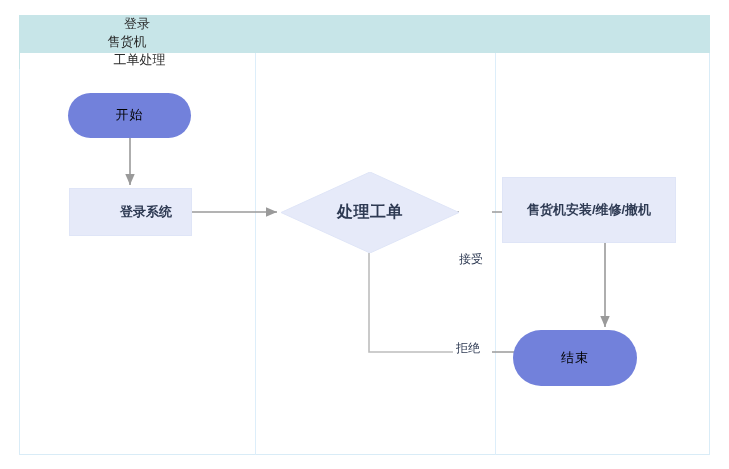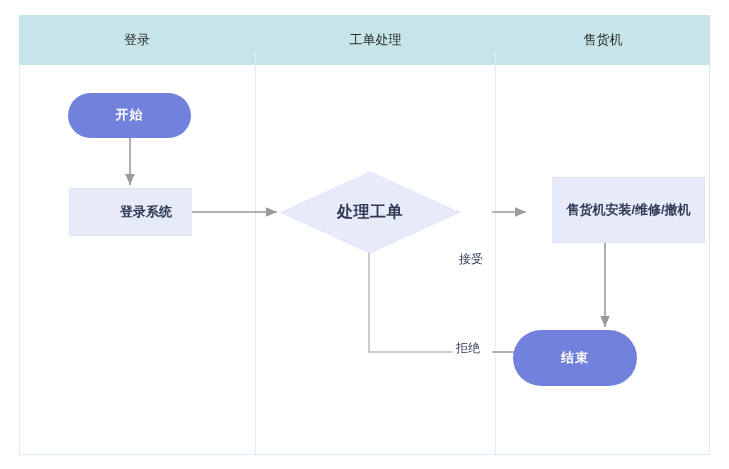--- a/index.html
+++ b/index.html
@@ -40,10 +40,11 @@
     left: 19px;
     top: 15px;
     width: 691px;
-    height: 50px;
+    height: 38px;
     background: #c7e5e8;
     box-sizing: border-box;
     display: flex;
+    flex-direction: column;
   }
   .lane-header-cell {
     height: 100%;

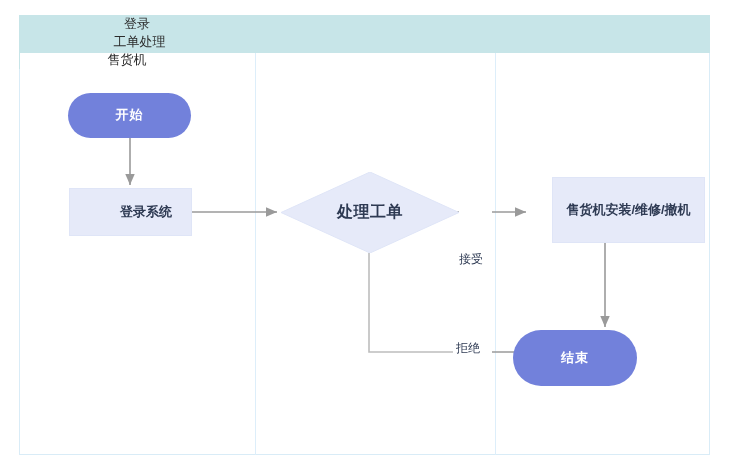--- a/index.html
+++ b/index.html
@@ -159,8 +159,8 @@
 
   <div class="lane-header-row">
     <div class="lane-header-cell c0">登录</div>
+    <div class="lane-header-cell c2">售货机</div>
     <div class="lane-header-cell c1">工单处理</div>
-    <div class="lane-header-cell c2">售货机</div>
   </div>
 
   <div class="lane-divider d1"></div>

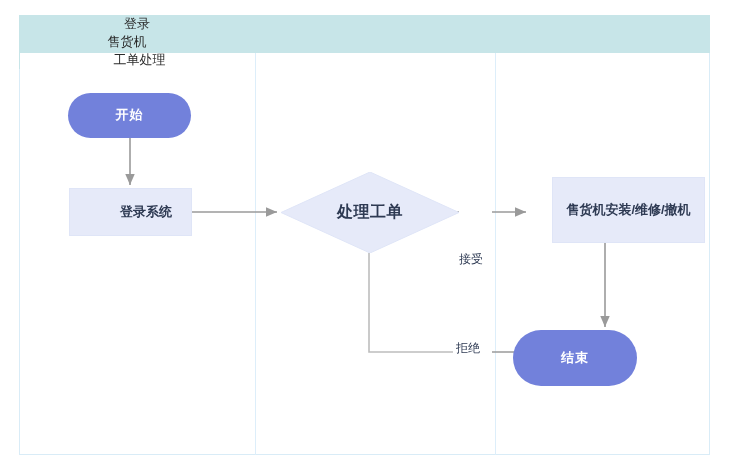--- a/index.html
+++ b/index.html
@@ -84,9 +84,9 @@
 
   .node-terminator {
     background: #7281db;
-    color: #ffffff;
+    color: #000000;
     border-radius: 999px;
-    font-weight: 700;
+    font-weight: 400;
     letter-spacing: 1px;
   }
 

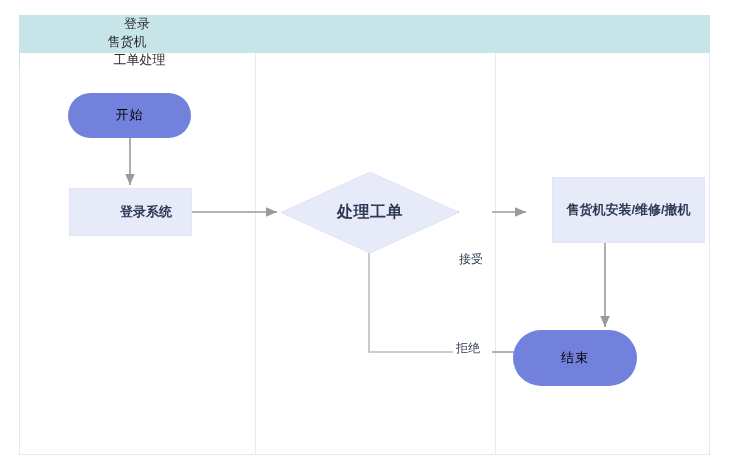--- a/index.html
+++ b/index.html
@@ -125,7 +125,7 @@
   #node-start   { left: 68px;  top: 93px;  width: 123px; height: 45px; }
   #node-login   { left: 69px;  top: 188px; width: 123px; height: 48px; padding-left: 31px; }
   #node-decision-wrap { left: 281px; top: 172px; width: 178px; height: 81px; }
-  #node-vending { left: 552px; top: 177px; width: 153px; height: 66px;
+  #node-vending { left: 502px; top: 177px; width: 174px; height: 66px;
                   padding: 0 6px; }
   #node-end     { left: 513px; top: 330px; width: 124px; height: 56px; }
 

